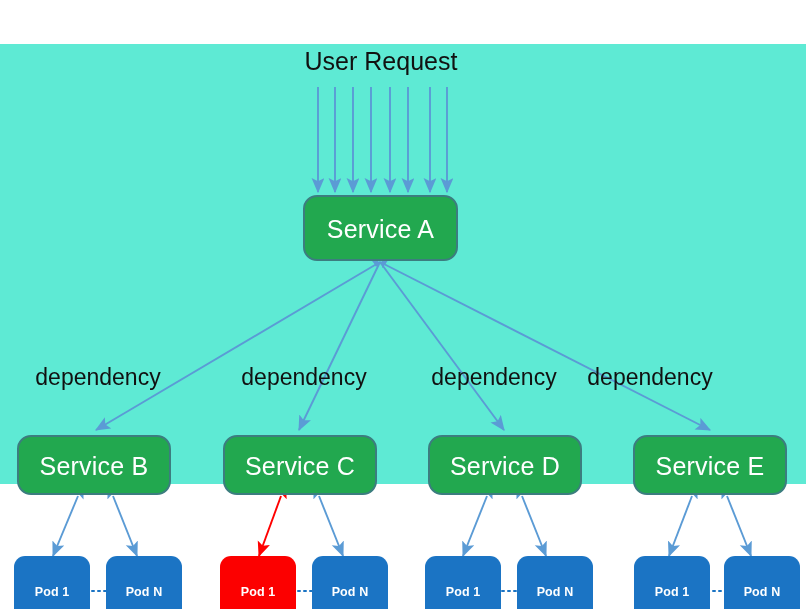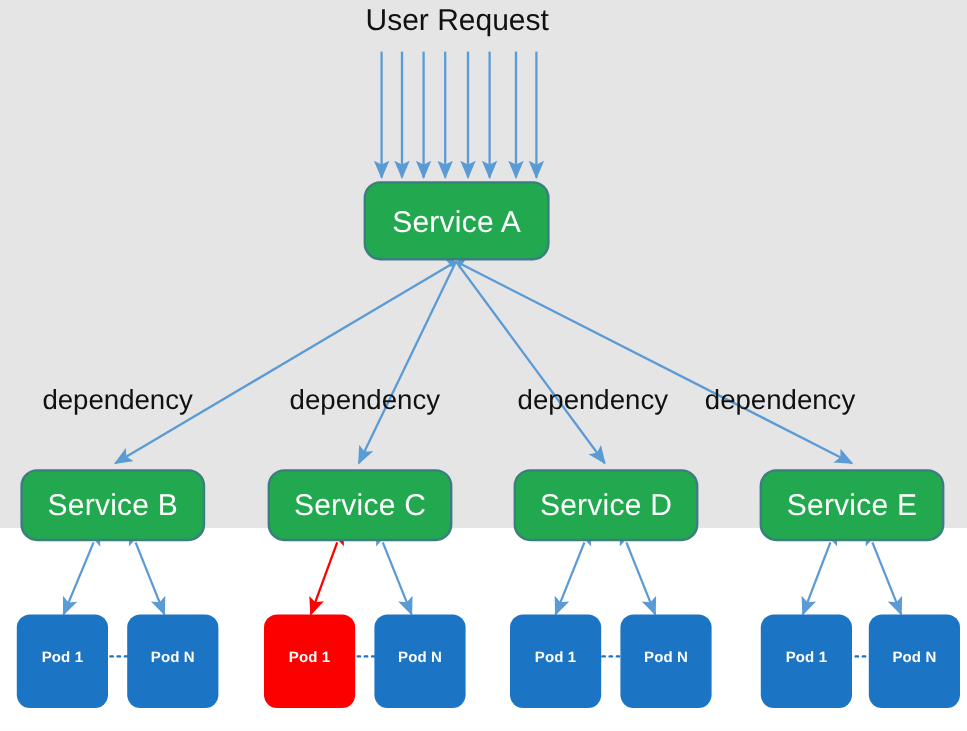--- a/index.html
+++ b/index.html
@@ -17,7 +17,8 @@
     position: relative;
     width: 806px;
     height: 440px;
-    background: #e5e5e5;
+    background: #5eead4;
+    margin-top: 44px;
   }
   svg.canvas {
     position: absolute;

